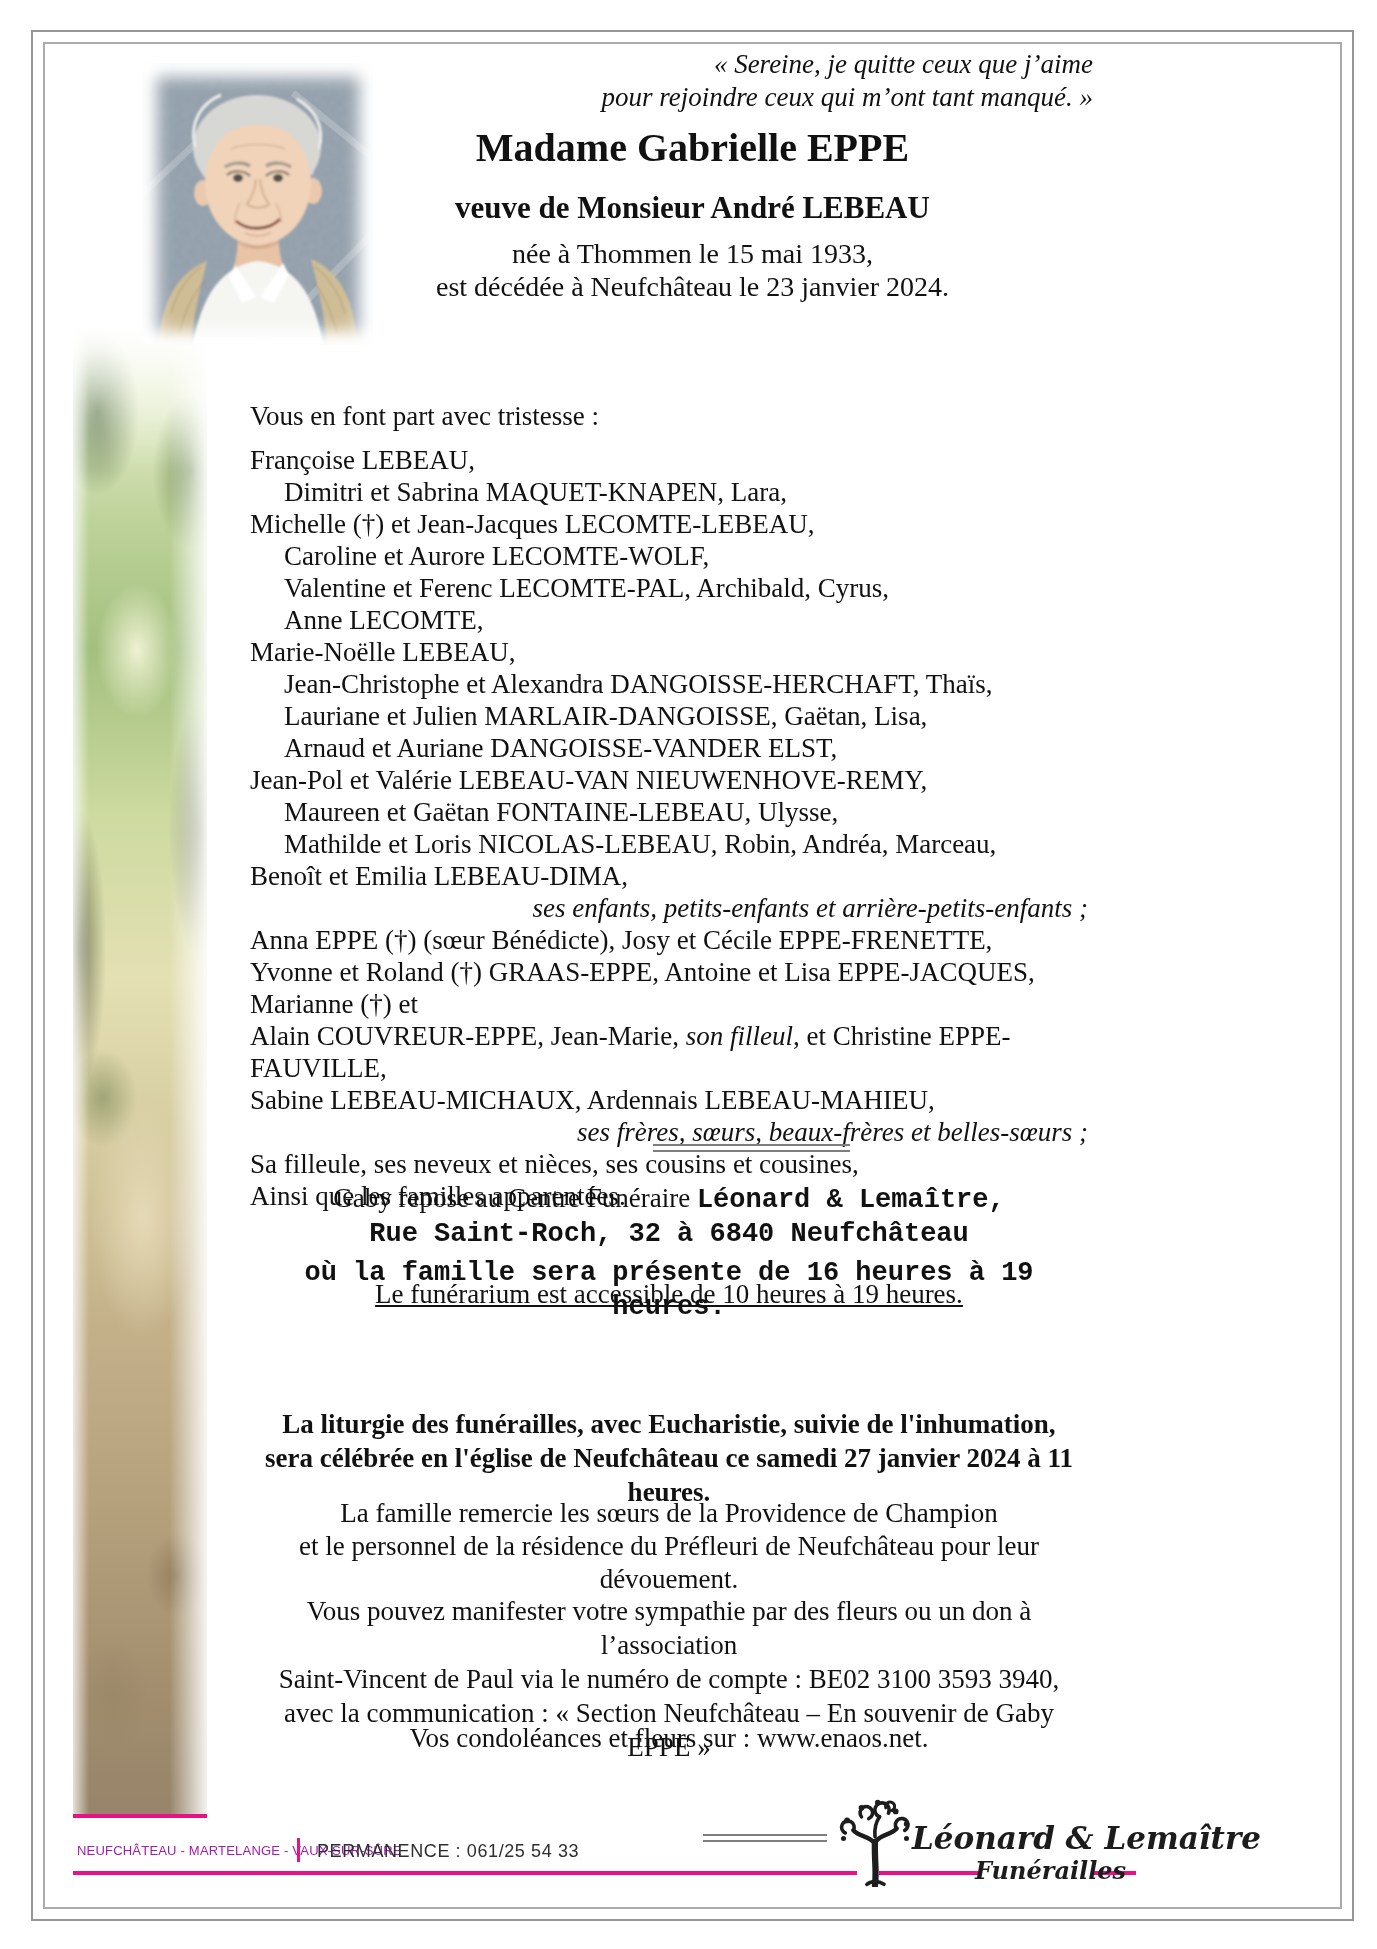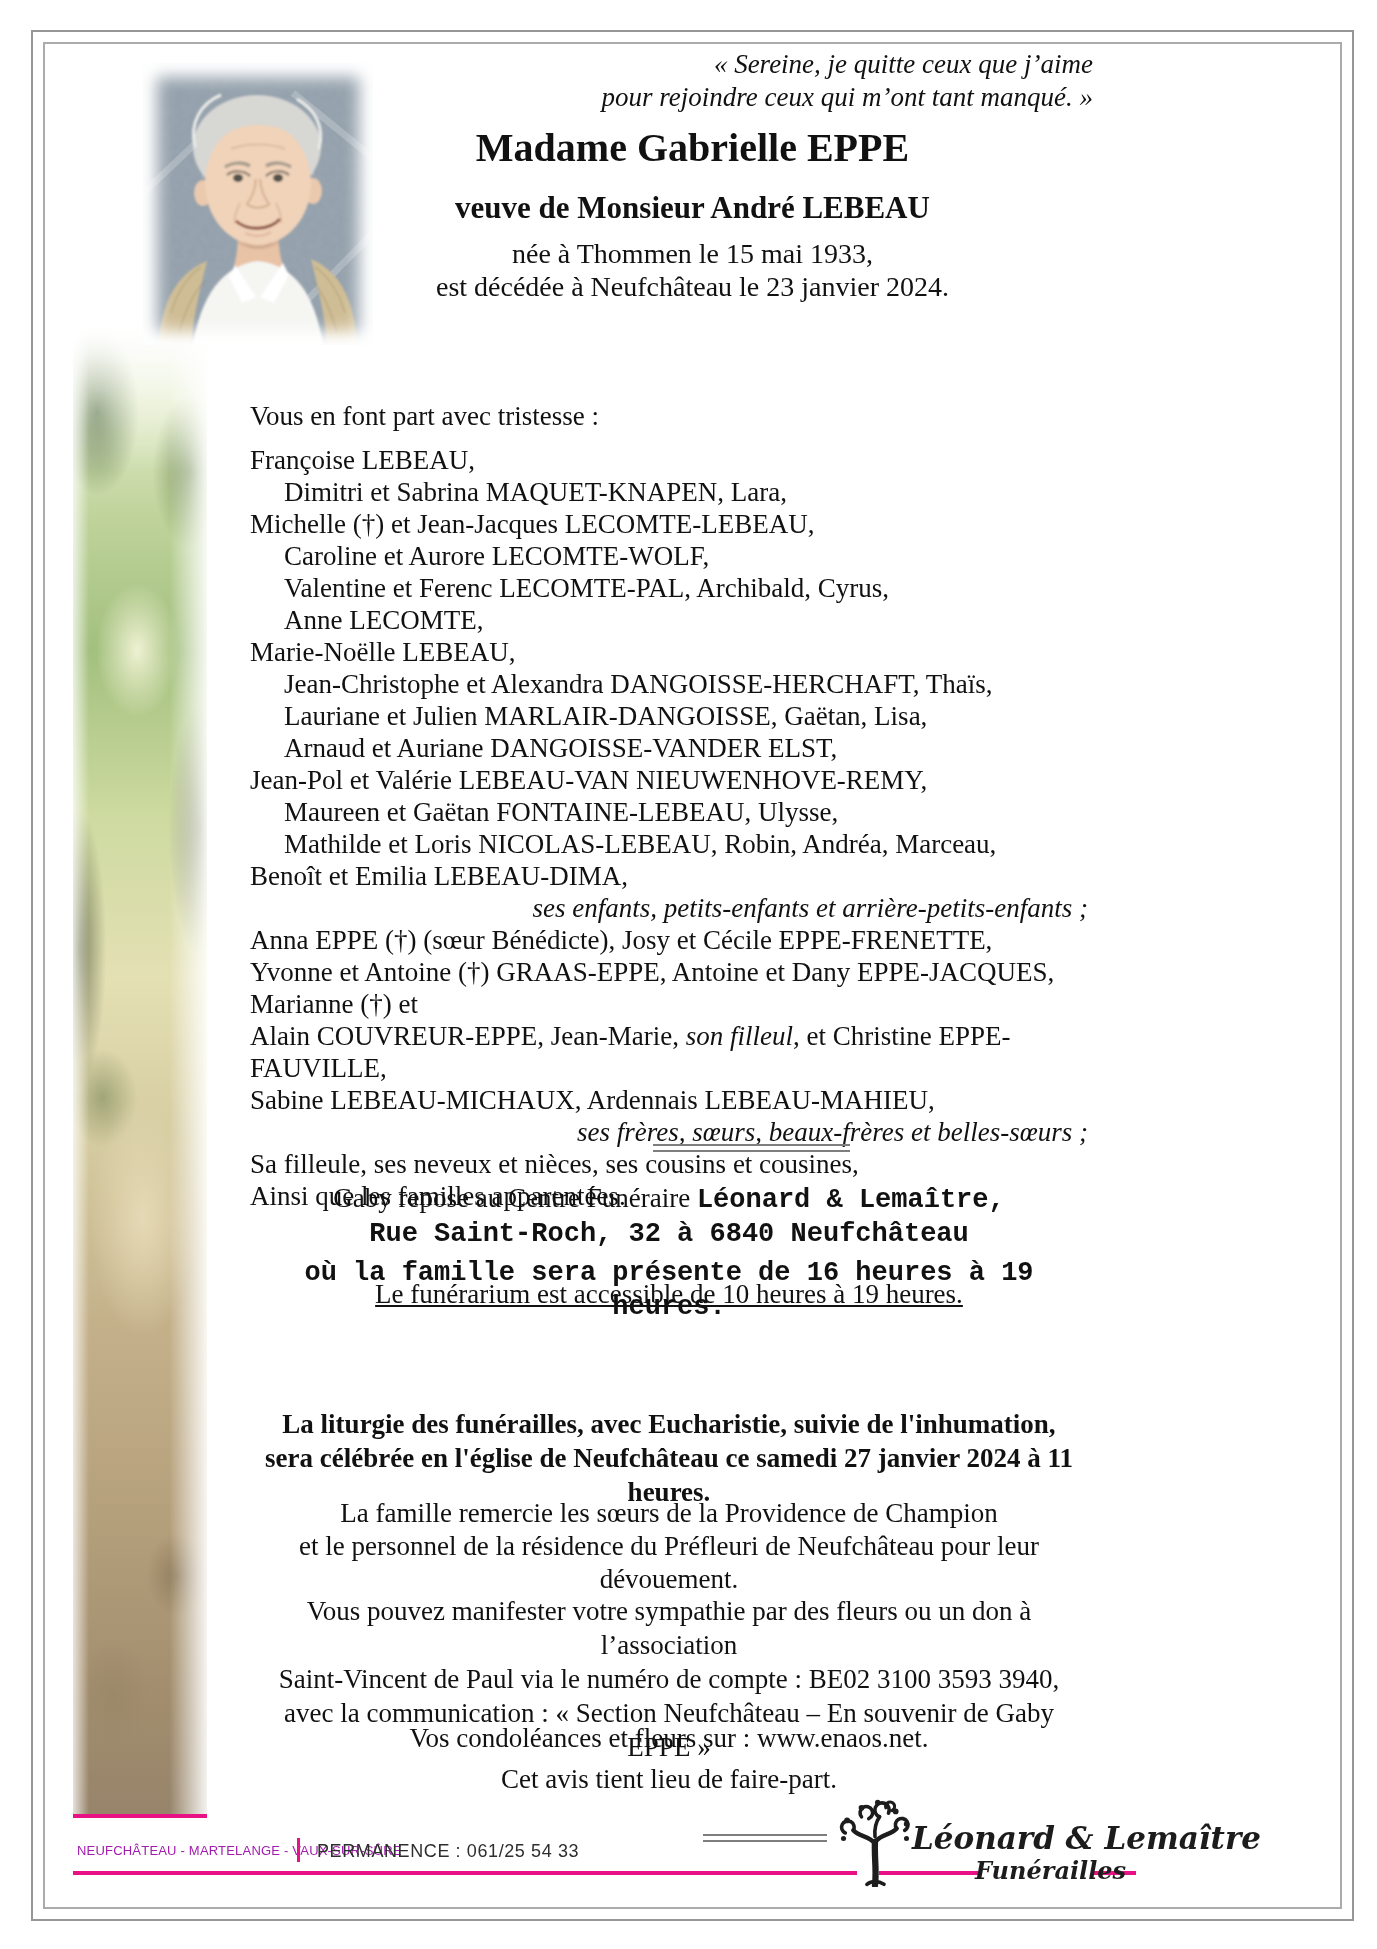--- a/index.html
+++ b/index.html
@@ -181,7 +181,7 @@
     <div class="fl">Benoît et Emilia LEBEAU-DIMA,</div>
     <div class="fl rel">ses enfants, petits-enfants et arrière-petits-enfants ;</div>
     <div class="fl">Anna EPPE (†) (sœur Bénédicte), Josy et Cécile EPPE-FRENETTE,</div>
-    <div class="fl">Yvonne et Antoine (†) GRAAS-EPPE, Antoine et Dany EPPE-JACQUES, Marianne (†) et</div>
+    <div class="fl">Yvonne et Roland (†) GRAAS-EPPE, Antoine et Lisa EPPE-JACQUES, Marianne (†) et</div>
     <div class="fl"><span>Alain COUVREUR-EPPE, Jean-Marie, </span><span class="it">son filleul</span><span>, et Christine EPPE-FAUVILLE,</span></div>
     <div class="fl">Sabine LEBEAU-MICHAUX, Ardennais LEBEAU-MAHIEU,</div>
     <div class="fl rel">ses frères, sœurs, beaux-frères et belles-sœurs ;</div>

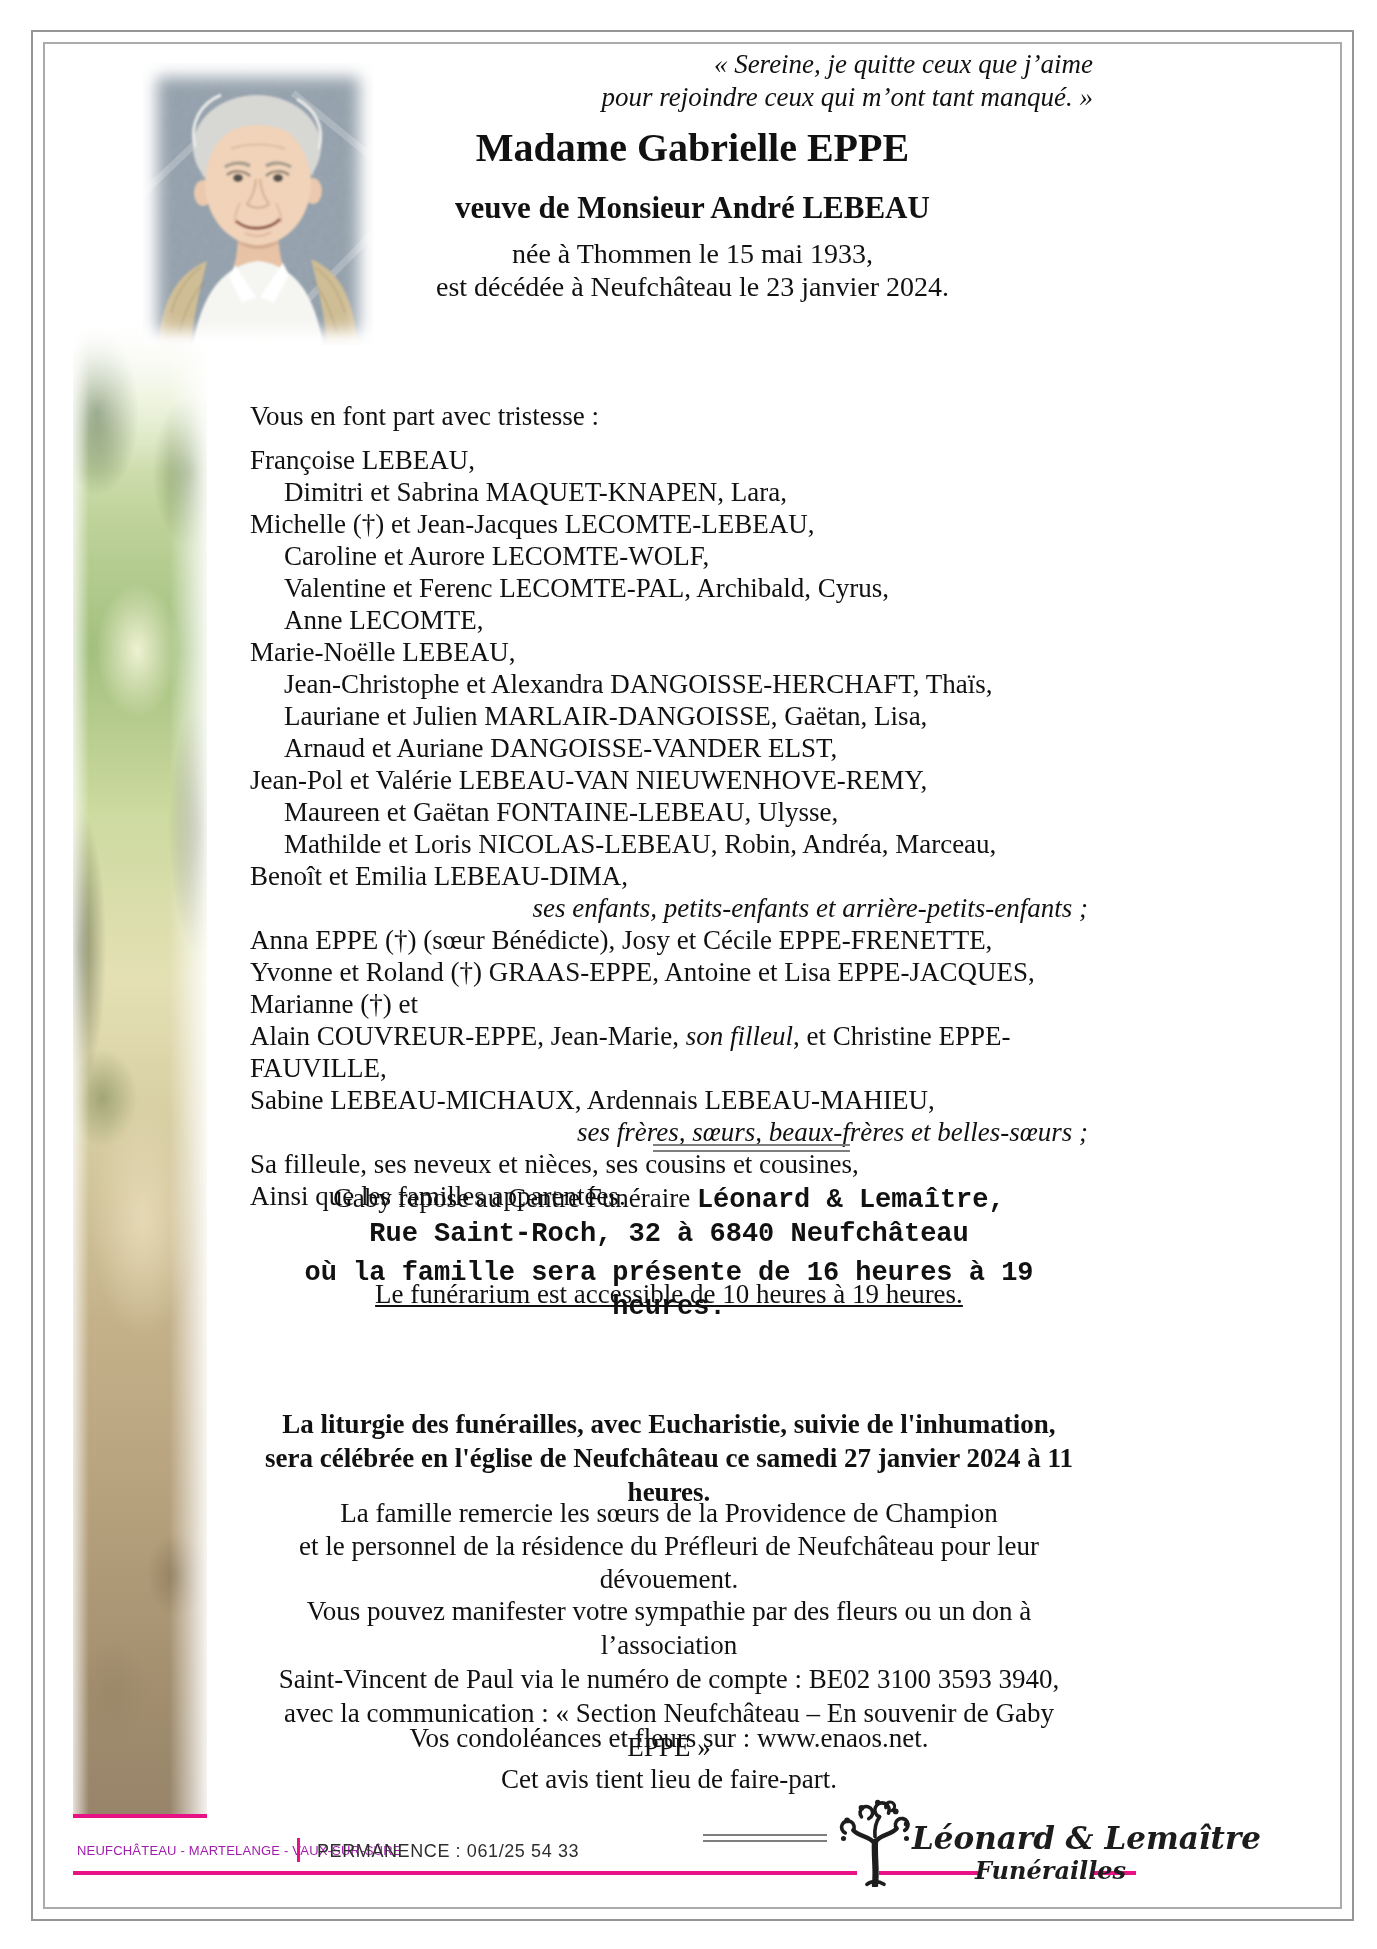--- a/index.html
+++ b/index.html
@@ -216,7 +216,6 @@
   </div>
 
   <div class="cblock bk-condolences">Vos condoléances et fleurs sur : www.enaos.net.</div>
-  <div class="cblock bk-notice">Cet avis tient lieu de faire-part.</div>
 
   <div class="foot-locations">NEUFCHÂTEAU - MARTELANGE - VAUX-SUR-SÛRE</div>
   <div class="foot-sep"></div>

